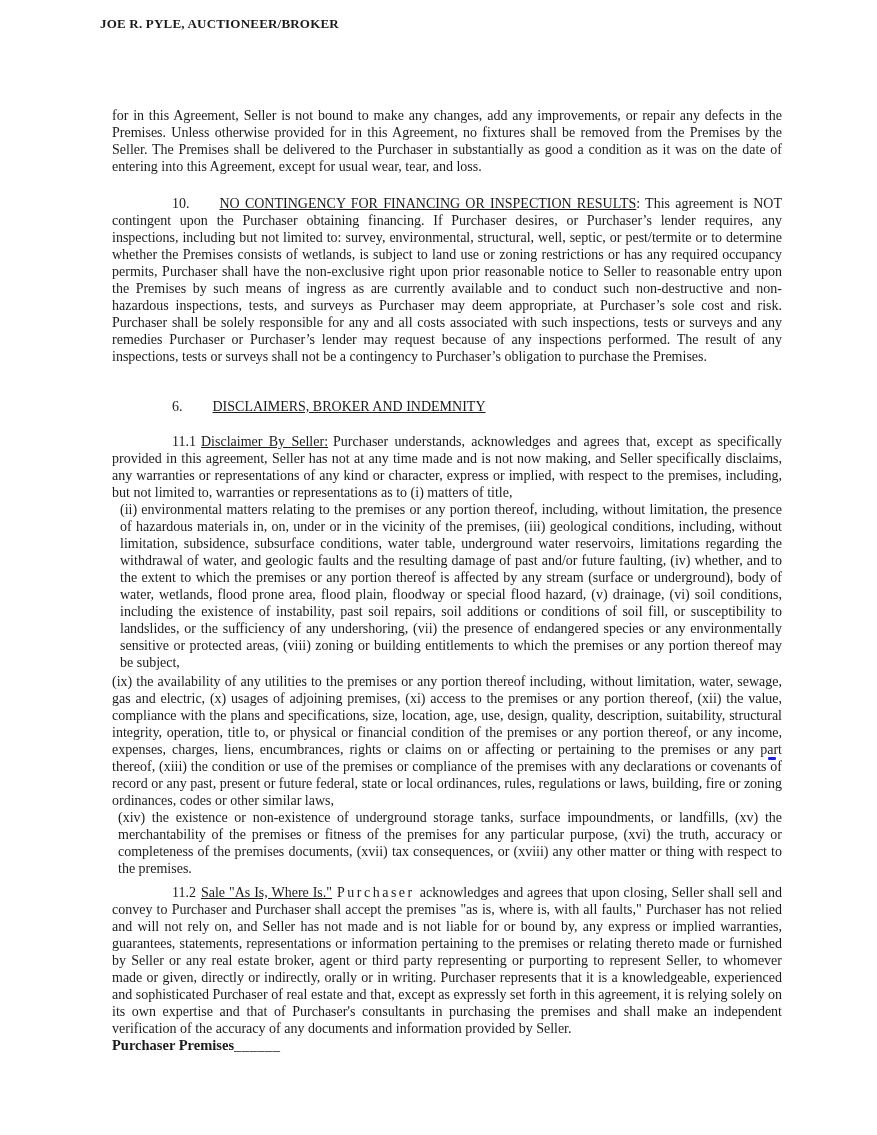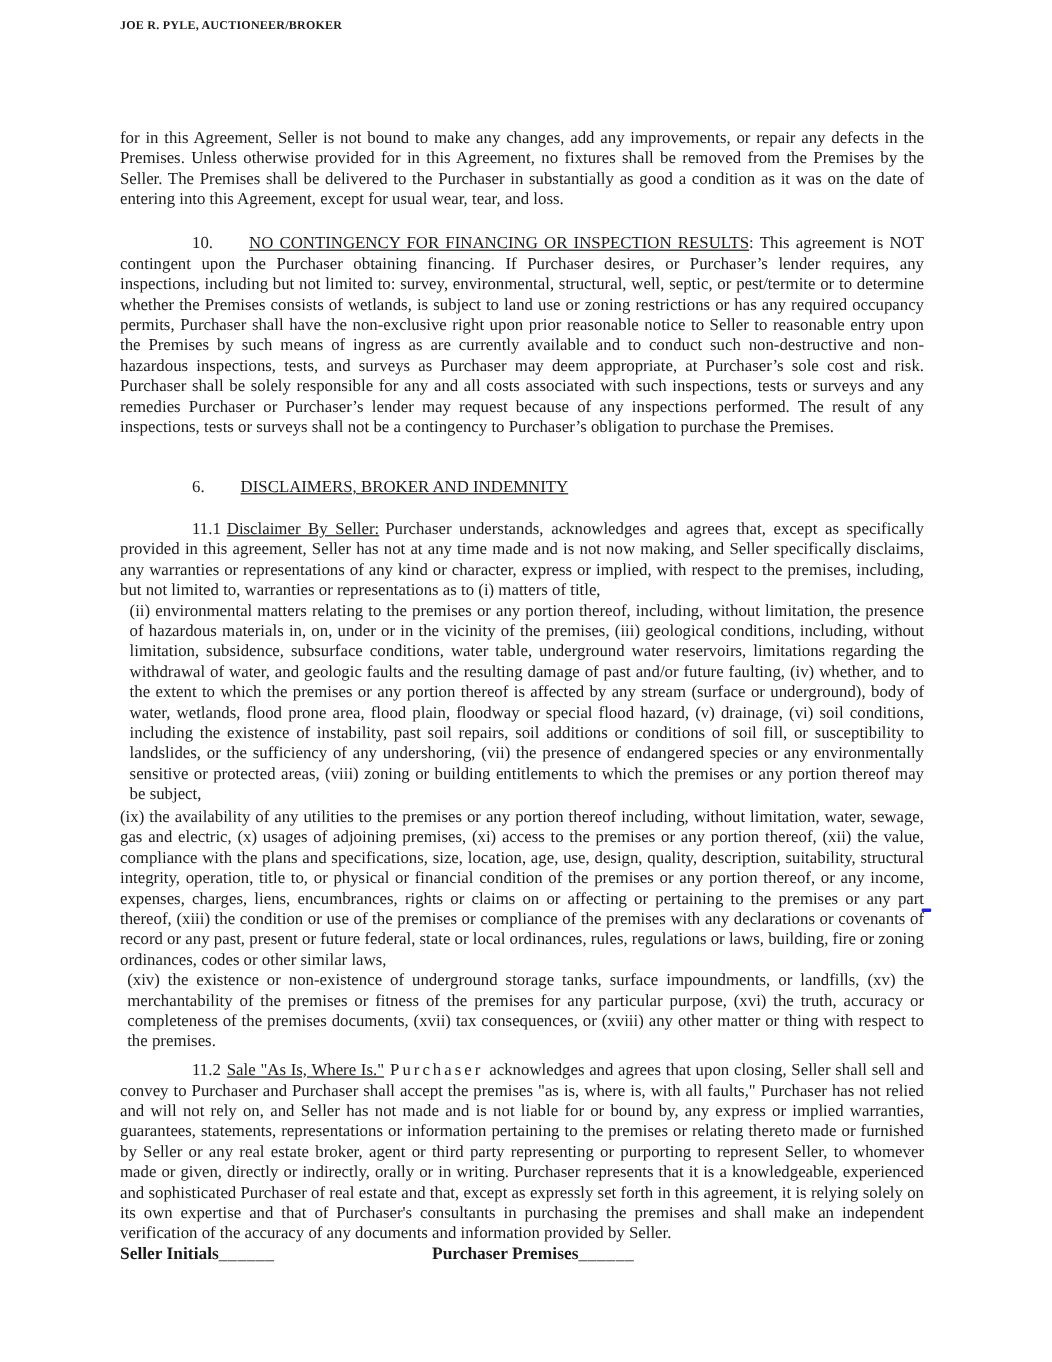--- a/index.html
+++ b/index.html
@@ -17,7 +17,7 @@
     position: absolute;
     left: 100px;
     top: 16px;
-    font-size: 10px;
+    font-size: 13px;
     font-weight: bold;
     letter-spacing: 0.2px;
   }

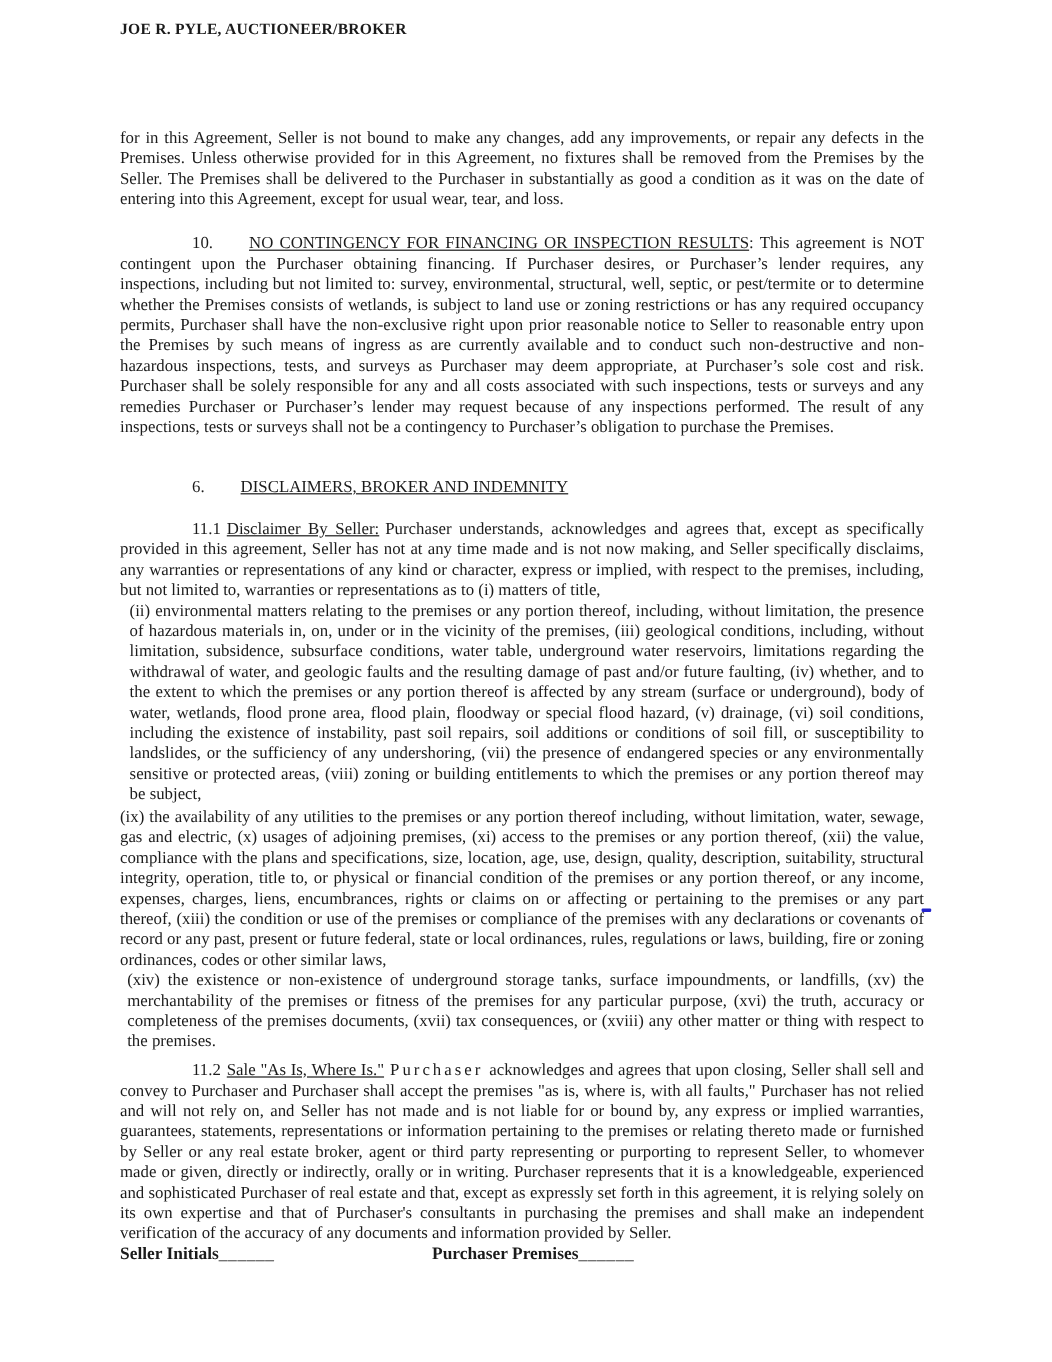--- a/index.html
+++ b/index.html
@@ -23,7 +23,7 @@
   }
   .body-col {
     position: absolute;
-    left: 100px;
+    left: 112px;
     top: 107px;
     width: 670px;
     font-size: 14px;

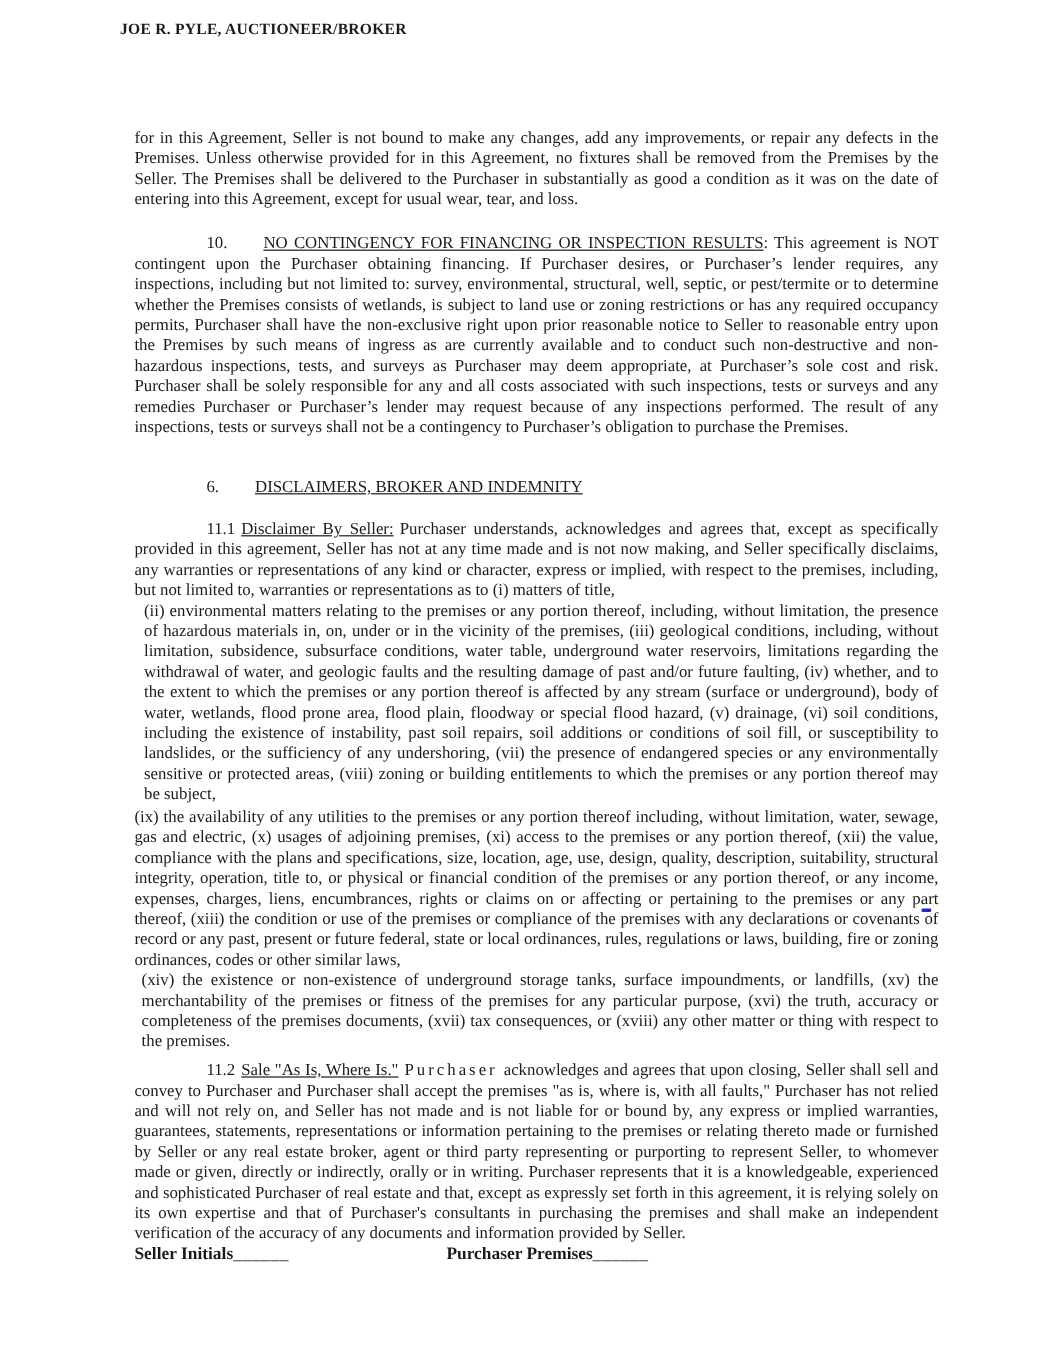--- a/index.html
+++ b/index.html
@@ -89,7 +89,6 @@
     <p class="para indent clause11-2"><span>11.2</span><span class="small-sp"></span><span class="u">Sale "As Is, Where Is."</span><span class="small-sp"></span><span class="spaced-word">Purchaser</span><span class="small-sp"></span><span>acknowledges and agrees that upon closing, Seller shall sell and convey to Purchaser and Purchaser shall accept the premises "as is, where is, with all faults," Purchaser has not relied and will not rely on, and Seller has not made and is not liable for or bound by, any express or implied warranties, guarantees, statements, representations or information pertaining to the premises or relating thereto made or furnished by Seller or any real estate broker, agent or third party representing or purporting to represent Seller, to whomever made or given, directly or indirectly, orally or in writing. Purchaser represents that it is a knowledgeable, experienced and sophisticated Purchaser of real estate and that, except as expressly set forth in this agreement, it is relying solely on its own expertise and that of Purchaser's consultants in purchasing the premises and shall make an independent verification of the accuracy of any documents and information provided by Seller.</span></p>
 
     <div class="initials-row">
-      <div class="initials-cell seller"><span>Seller Initials</span><span class="blank-line">______</span></div>
       <div class="initials-cell purchaser"><span>Purchaser Premises</span><span class="blank-line">______</span></div>
     </div>
 

